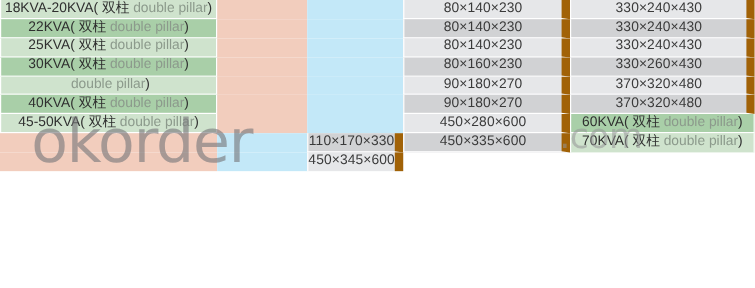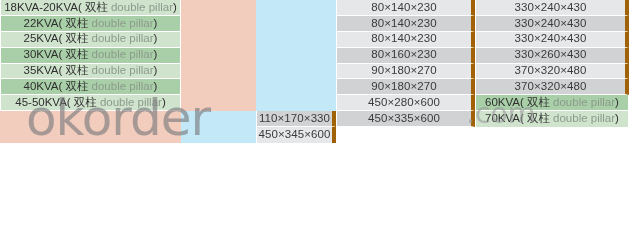--- a/index.html
+++ b/index.html
@@ -58,7 +58,7 @@
     color: #3a3a3a;
     letter-spacing: 0.1px;
     border-left: 1px solid #ffffff;
-    border-right: 4px solid #a16207;
+    border-right: 7px solid #a16207;
   }
   .c-dim.band-a { background: #e6e7e9; }
   .c-dim.band-b { background: #d1d2d4; }

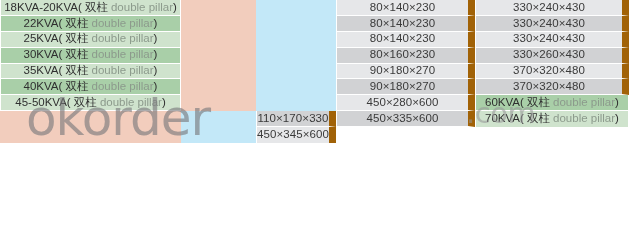--- a/index.html
+++ b/index.html
@@ -141,7 +141,6 @@
       <div class="cell c-dim band-b row-sep">80×160×230</div>
       <div class="cell c-dim band-b row-sep">330×260×430</div>
       <div class="cell c-model band-a row-sep">
-        <span class="cn">35KVA( 双柱</span>
         <span class="en">double pillar</span>
         <span class="pz">)</span>
       </div>

